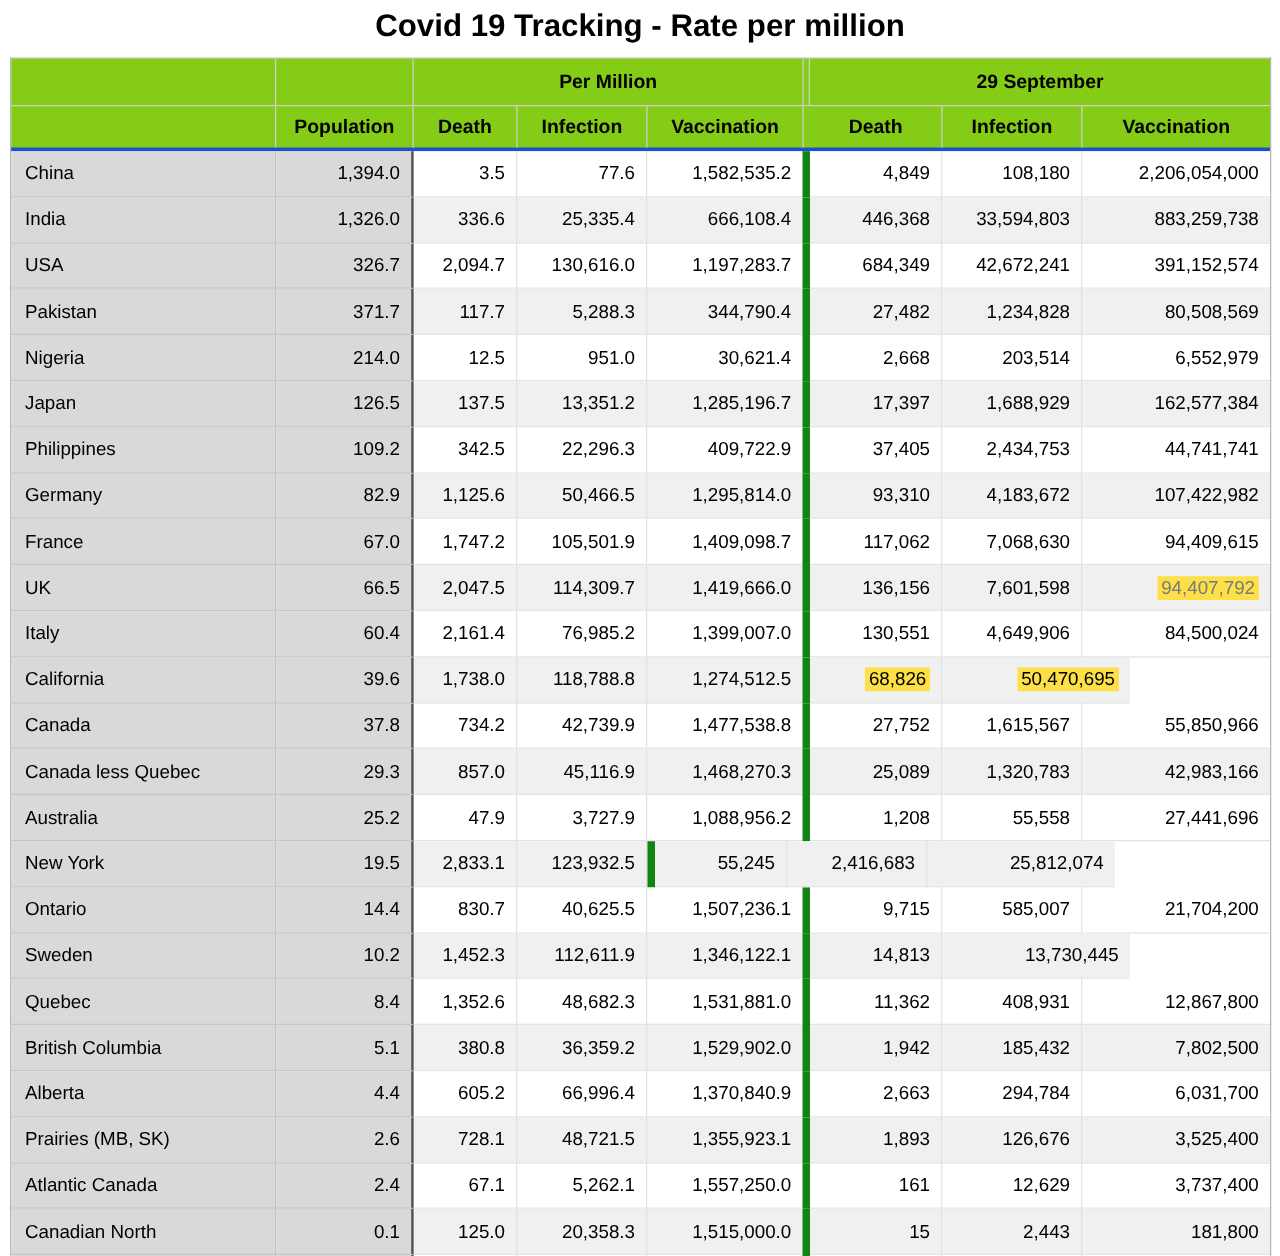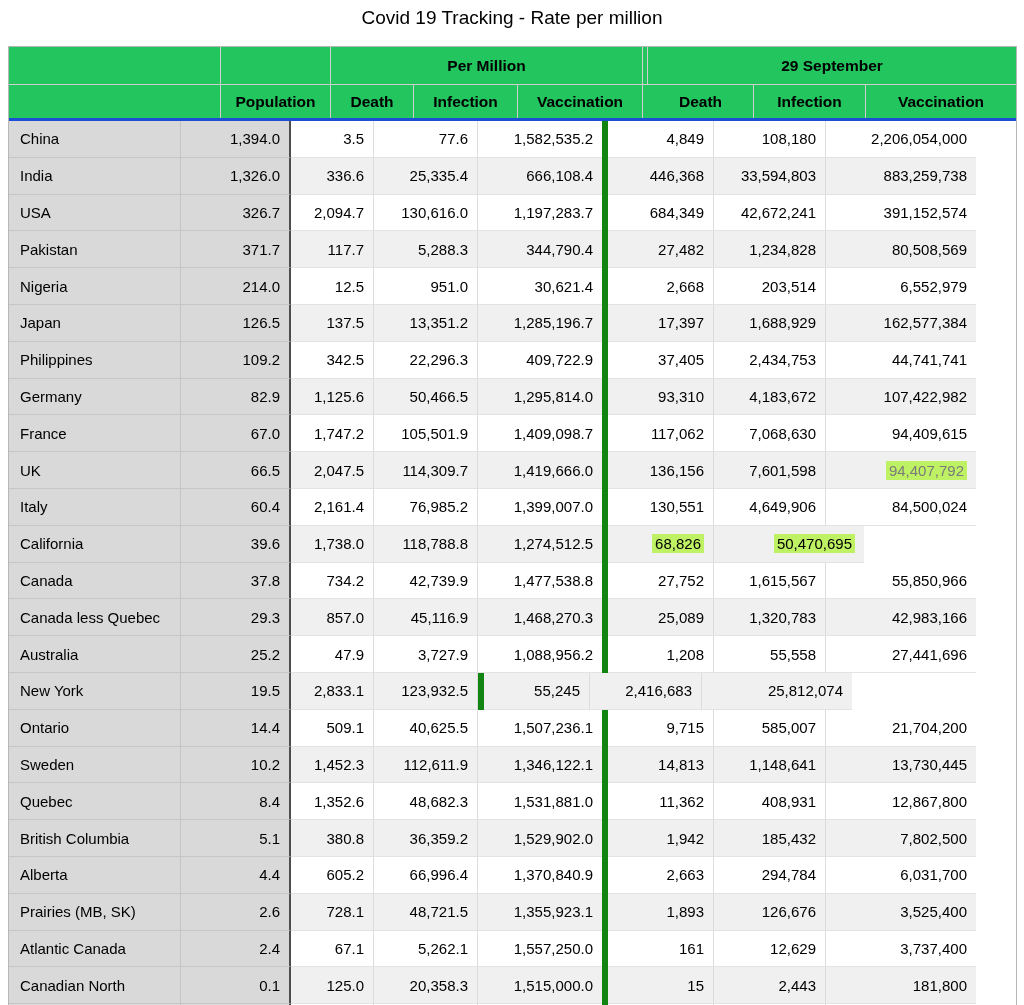--- a/index.html
+++ b/index.html
@@ -10,7 +10,7 @@
   }
   .page-title {
     position:absolute; top:7px; left:0; width:1024px; text-align:center;
-    font-size:19px; font-weight:400; color:#000;
+    font-size:25px; font-weight:700; color:#000;
   }
   .sheet-table {
     position:absolute; left:8px; top:46px; width:1009px;

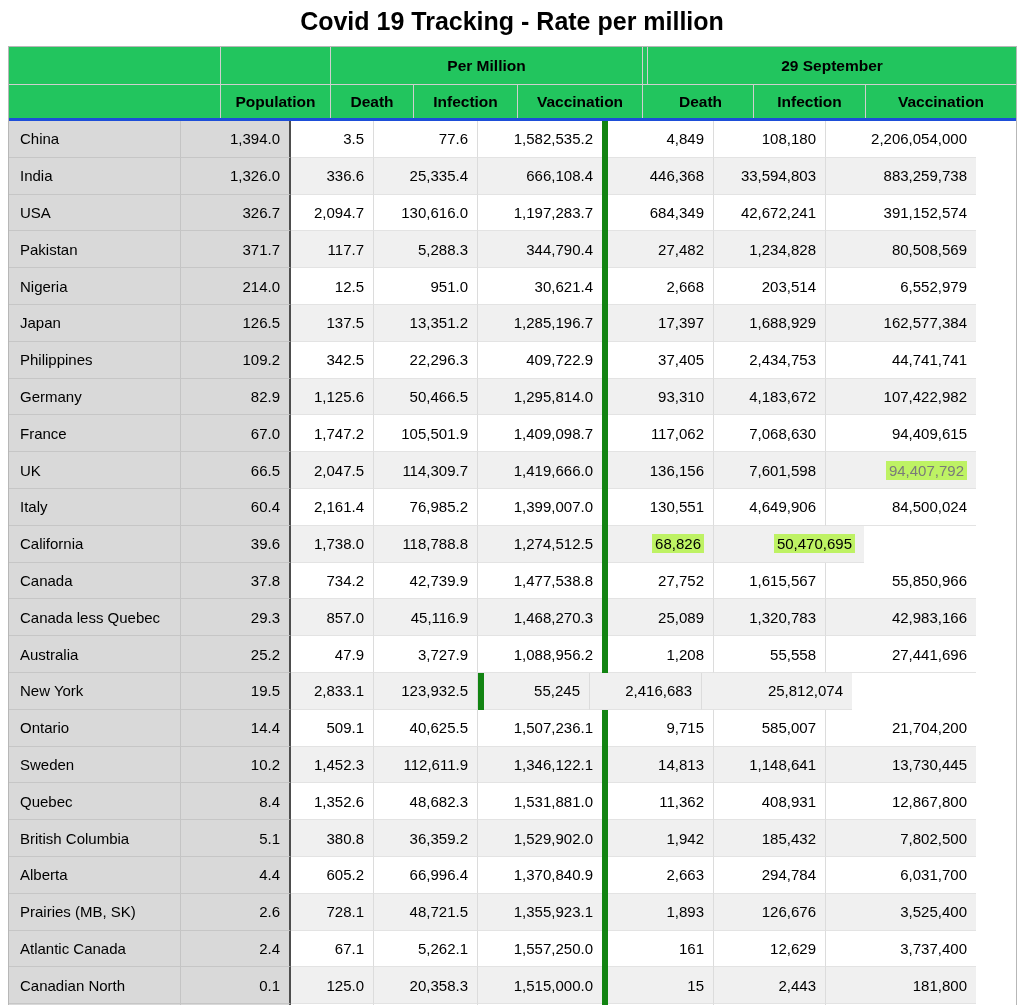--- a/index.html
+++ b/index.html
@@ -17,7 +17,7 @@
     border:1px solid #b7b7b7; border-bottom:none; box-sizing:border-box;
     background:#fff;
   }
-  .hrow { display:flex; background:#22c55e; }
+  .hrow { display:flex; background:#84cc16; }
   .hrow-groups { height:37px; }
   .hrow-labels { height:33px; border-top:1px solid #cfcfcf; border-bottom:3px solid #1d4ed8; }
   .hcell {

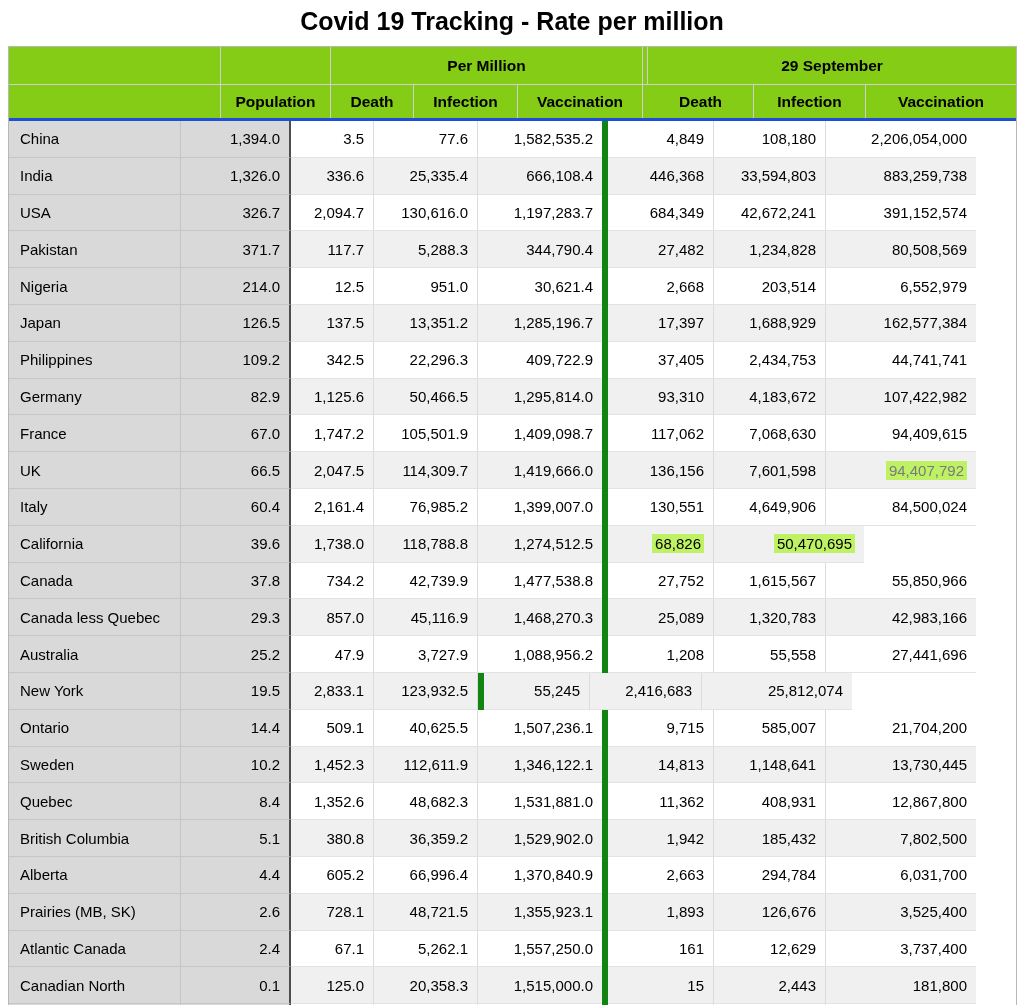--- a/index.html
+++ b/index.html
@@ -37,7 +37,7 @@
   .cell.c-name, .cell.c-pop, .zebra .cell.c-name, .zebra .cell.c-pop {
     background:#d9d9d9; border-right-color:#c4c4c4; border-bottom-color:#c6c6c6;
   }
-  .c-name  { width:172px; padding-left:11px; justify-content:flex-start; }
+  .c-name  { width:212px; padding-left:11px; justify-content:flex-start; }
   .c-pop   { width:110px; border-right:2px solid #4d4d4d !important; }
   .c-d1 { width:83px; }  .c-i1 { width:104px; } .c-v1 { width:124px; border-right:none !important; }
   .c-green { width:6px; background:#128412 !important; border:none !important; padding:0; }

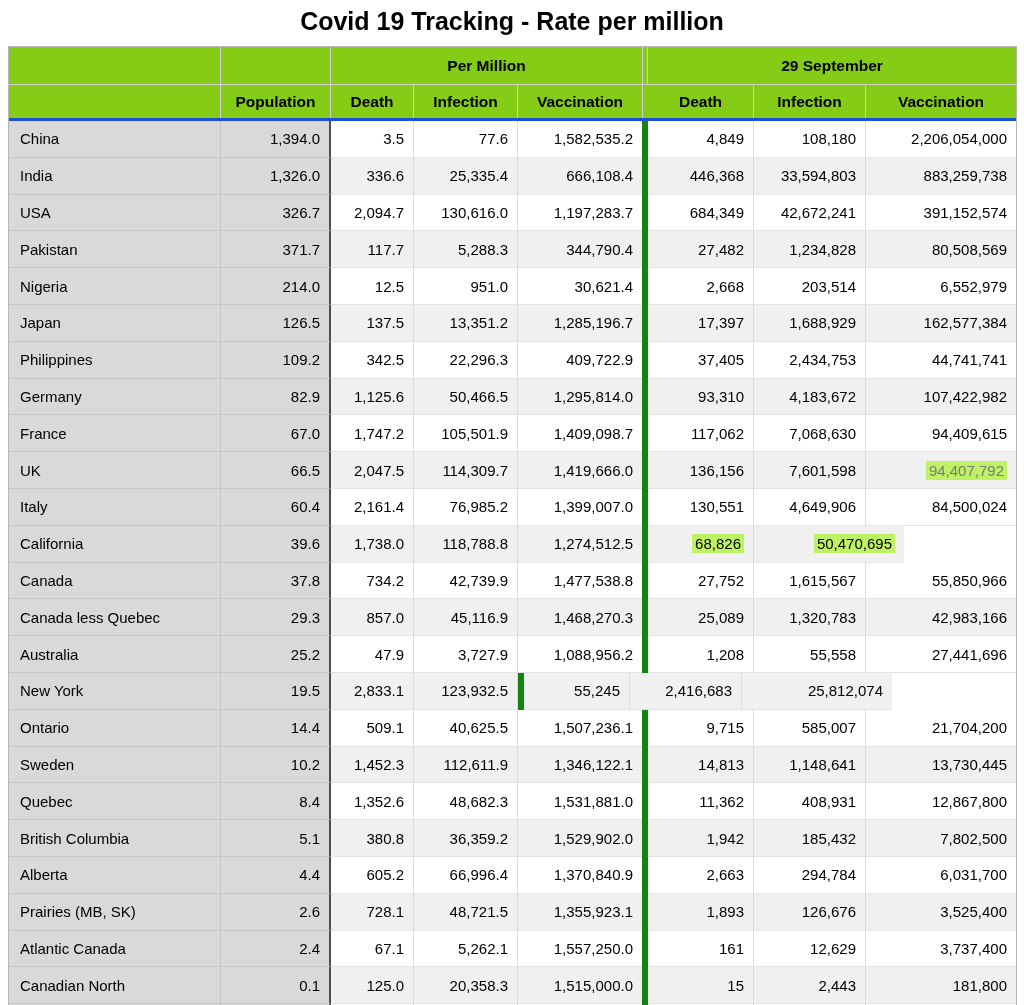--- a/index.html
+++ b/index.html
@@ -50,7 +50,7 @@
   .g-empty-name { width:212px; } .g-empty-pop { width:110px; }
   .g-pm { width:311px; border-right:none; }
   .g-sep { width:368px; }
-  .hl { background:#bef264; padding:1px 3px; }
+  .hl { background:#fde047; padding:1px 3px; }
   .muted { color:#7a7a7a; }
   .partial-row { display:flex; height:3px; }
   .partial-row .cell { border-bottom:none; height:3px; }

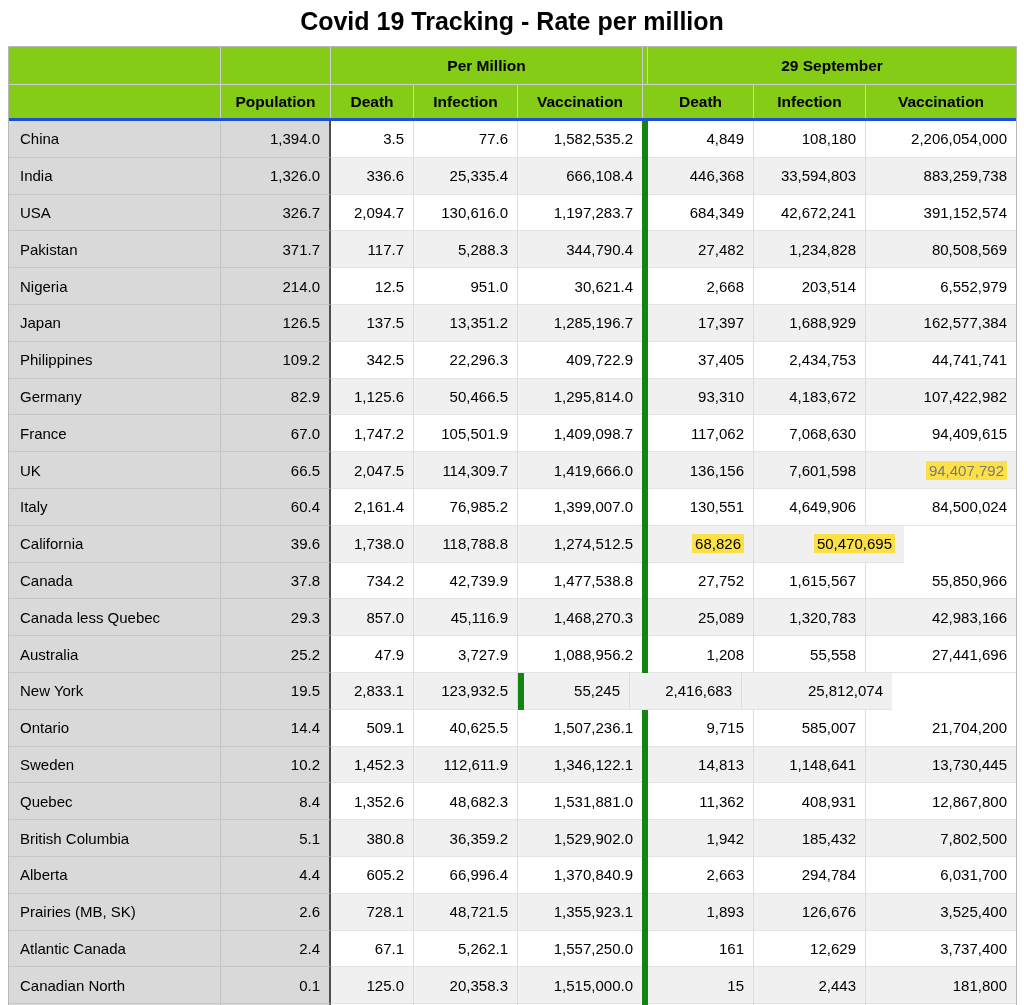--- a/index.html
+++ b/index.html
@@ -480,7 +480,7 @@
           <span>14.4</span>
         </div>
         <div class="cell num c-d1">
-          <span>509.1</span>
+          <span>830.7</span>
         </div>
         <div class="cell num c-i1">
           <span>40,625.5</span>

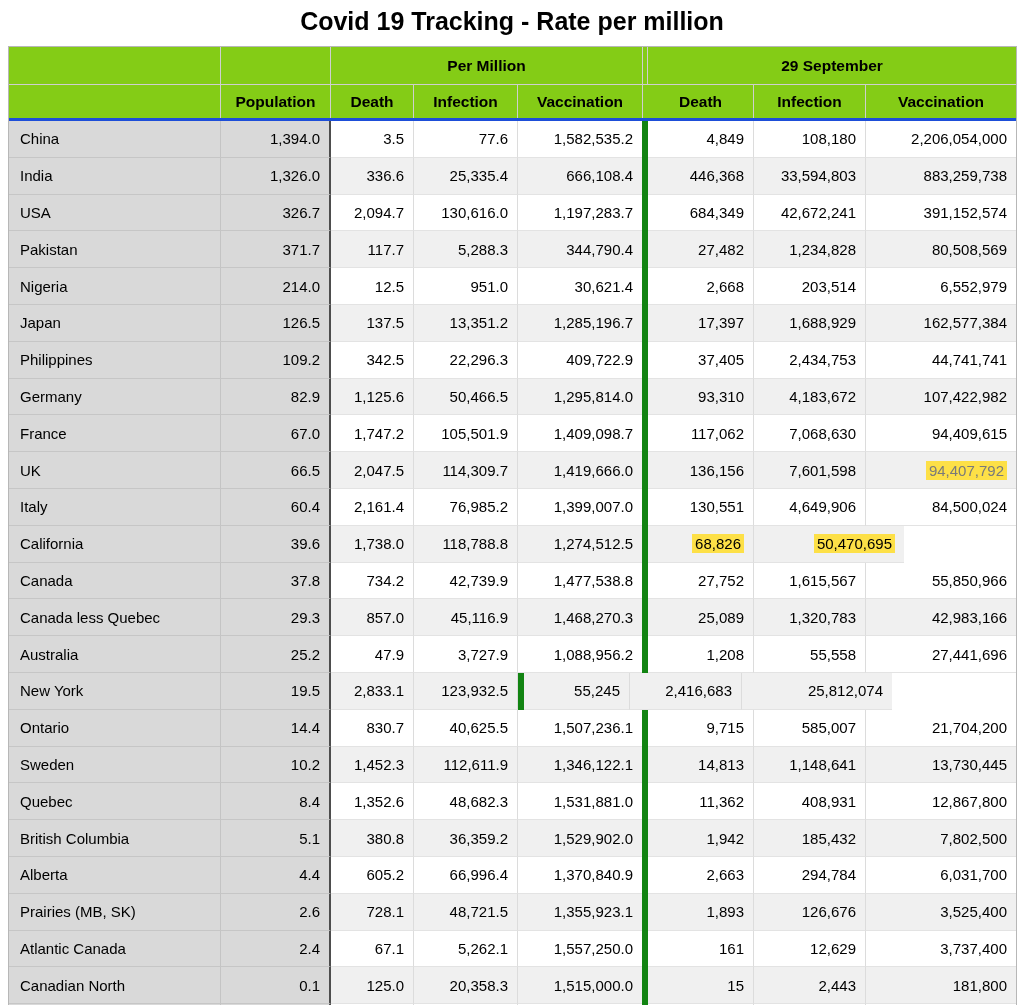--- a/index.html
+++ b/index.html
@@ -517,9 +517,6 @@
         <div class="cell num c-d2">
           <span>14,813</span>
         </div>
-        <div class="cell num c-i2">
-          <span>1,148,641</span>
-        </div>
         <div class="cell num c-v2">
           <span>13,730,445</span>
         </div>

